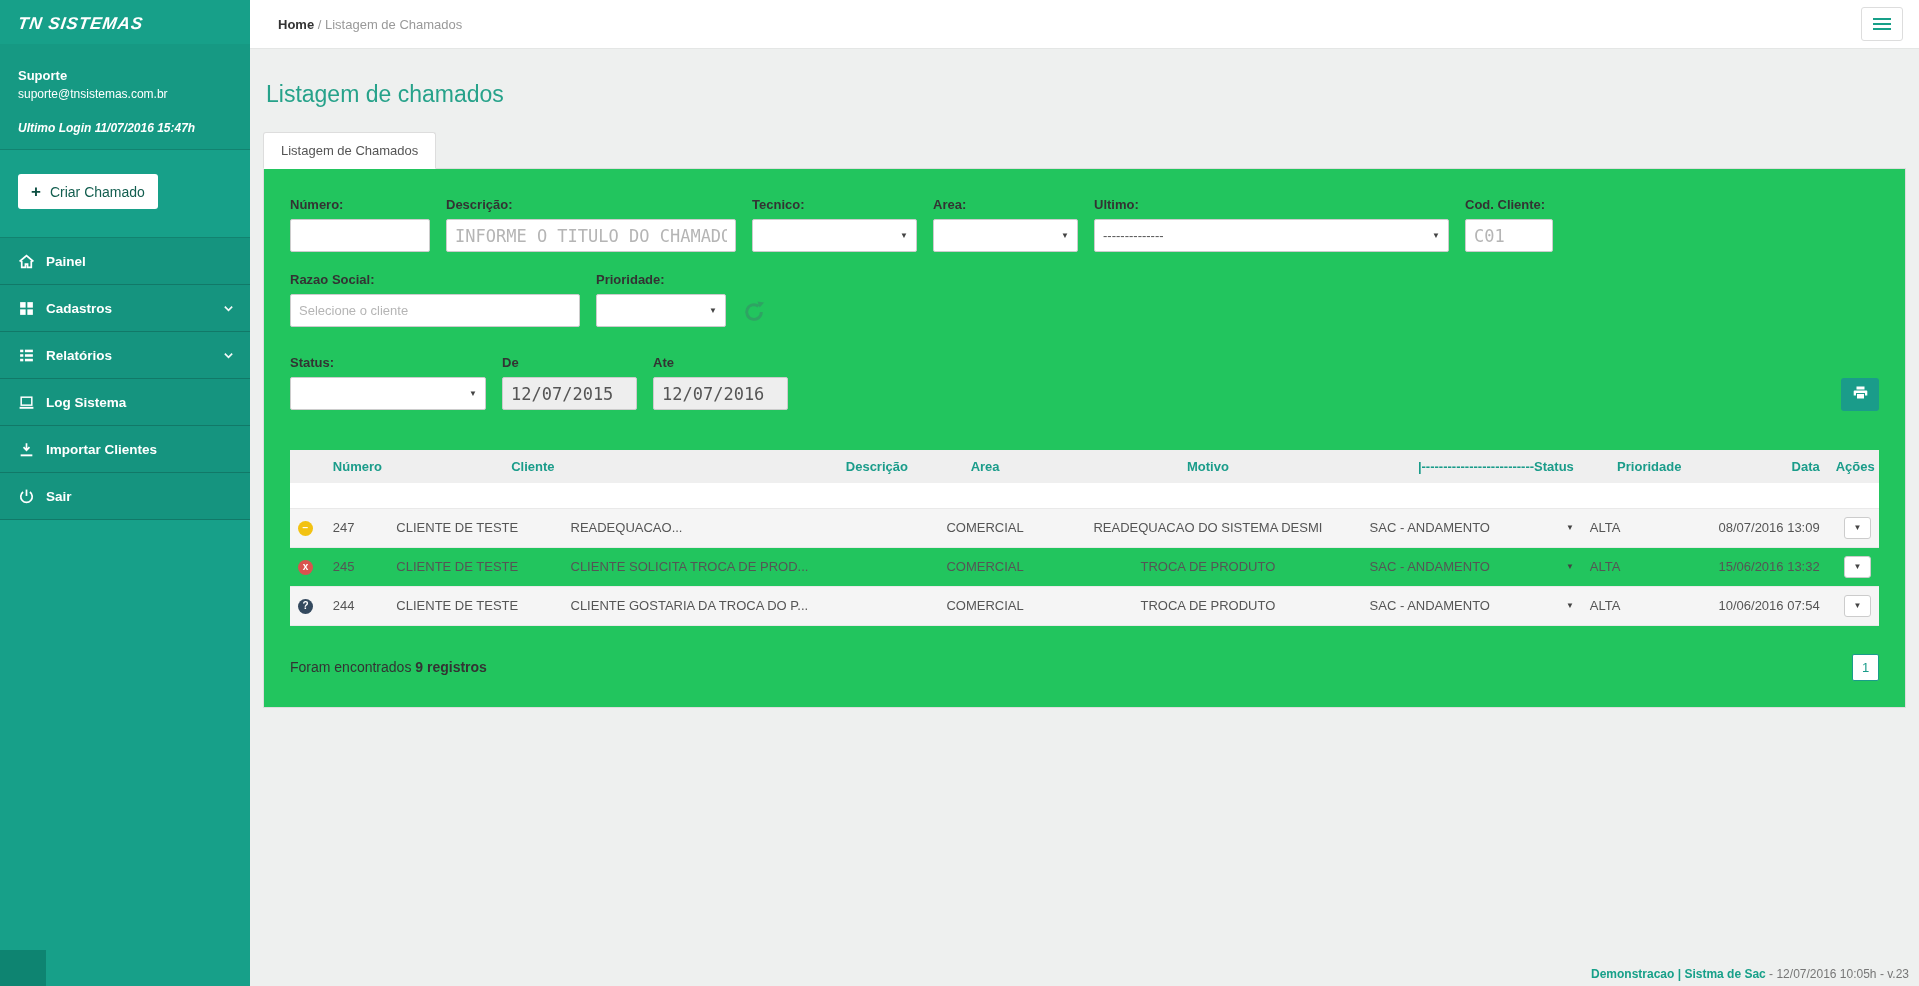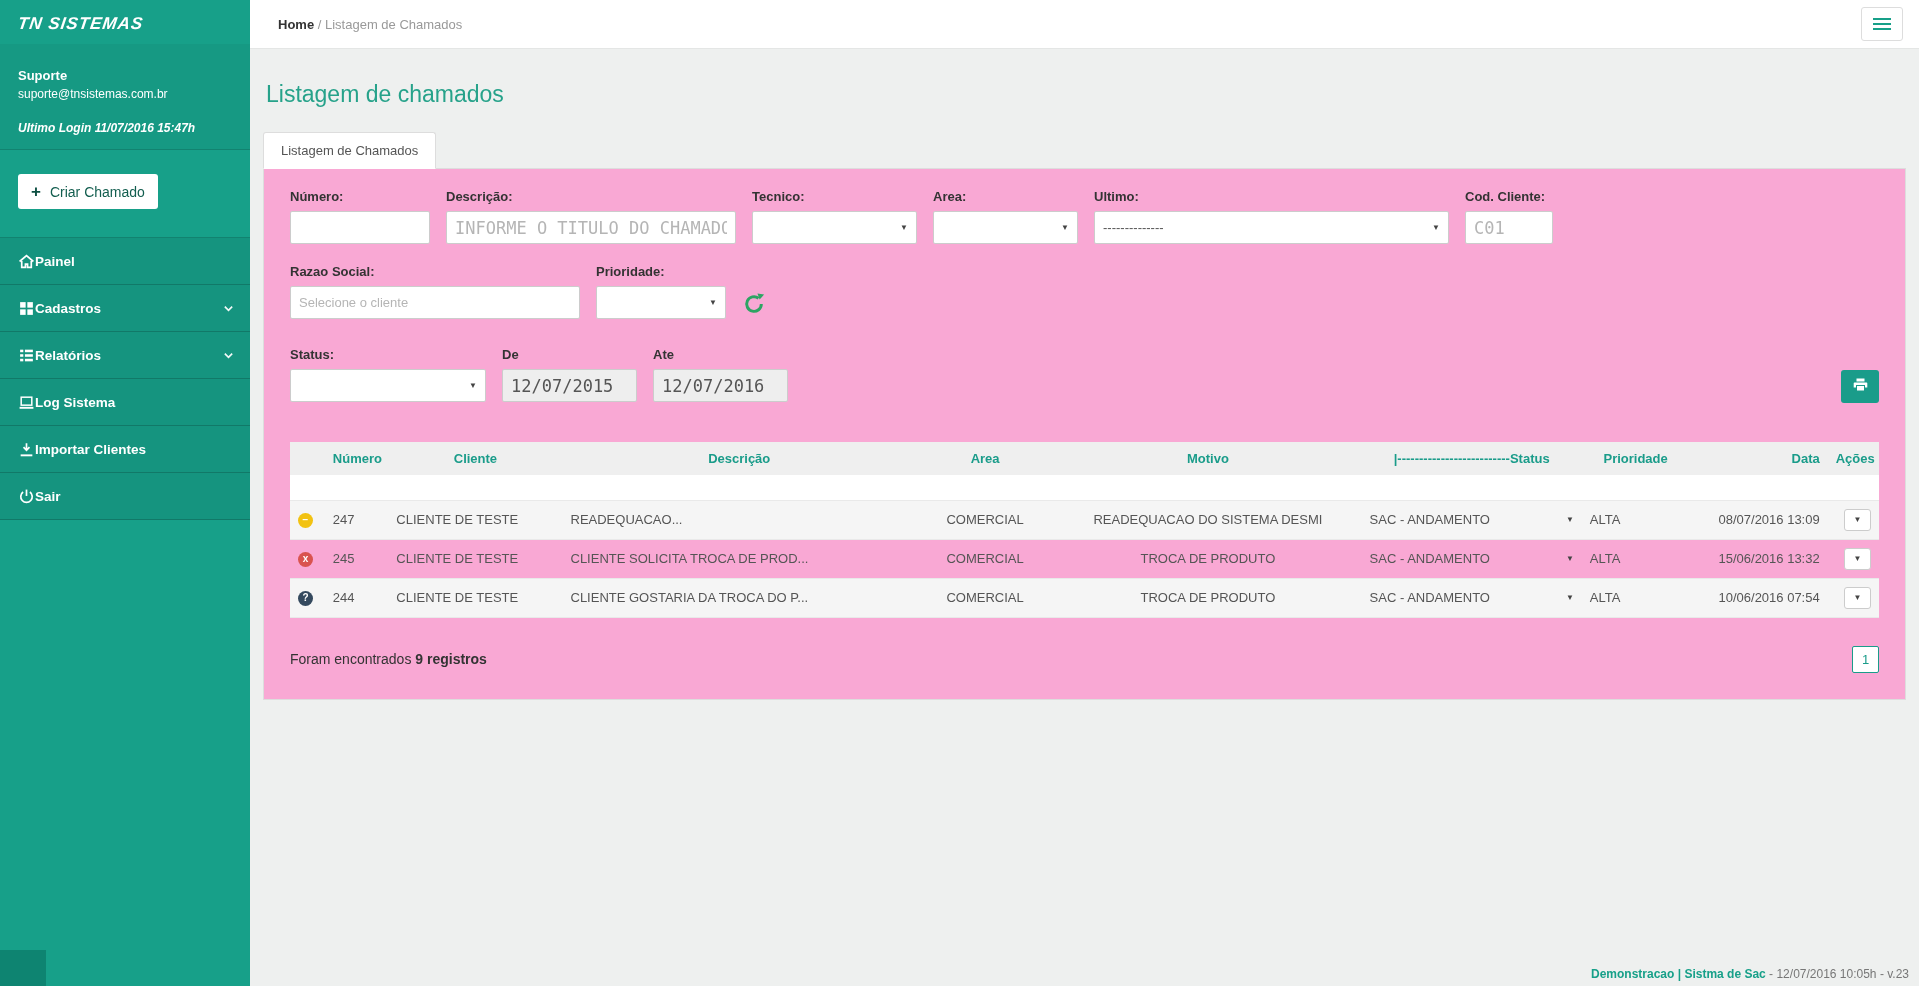--- a/index.html
+++ b/index.html
@@ -39,7 +39,7 @@
   .page-title{font-size:23px;color:#26A28A;font-weight:normal;margin:14px 0 0 3px}
   .tabs{margin-top:24px;position:relative;z-index:2;padding-left:0}
   .tab{display:inline-block;background:#fff;border:1px solid #ddd;border-bottom:1px solid #fff;border-radius:3px 3px 0 0;padding:10px 17px;font-size:13px;color:#555;margin-bottom:-1px;cursor:pointer}
-  .panel{background:#f9a8d4;border:1px solid #ddd;padding:20px 26px 26px;position:relative;z-index:1;min-height:472px}
+  .panel{background:#22c55e;border:1px solid #ddd;padding:28px 26px 26px;position:relative;z-index:1;min-height:472px}
 
   
   .filter-row{display:flex;gap:16px;align-items:flex-start}

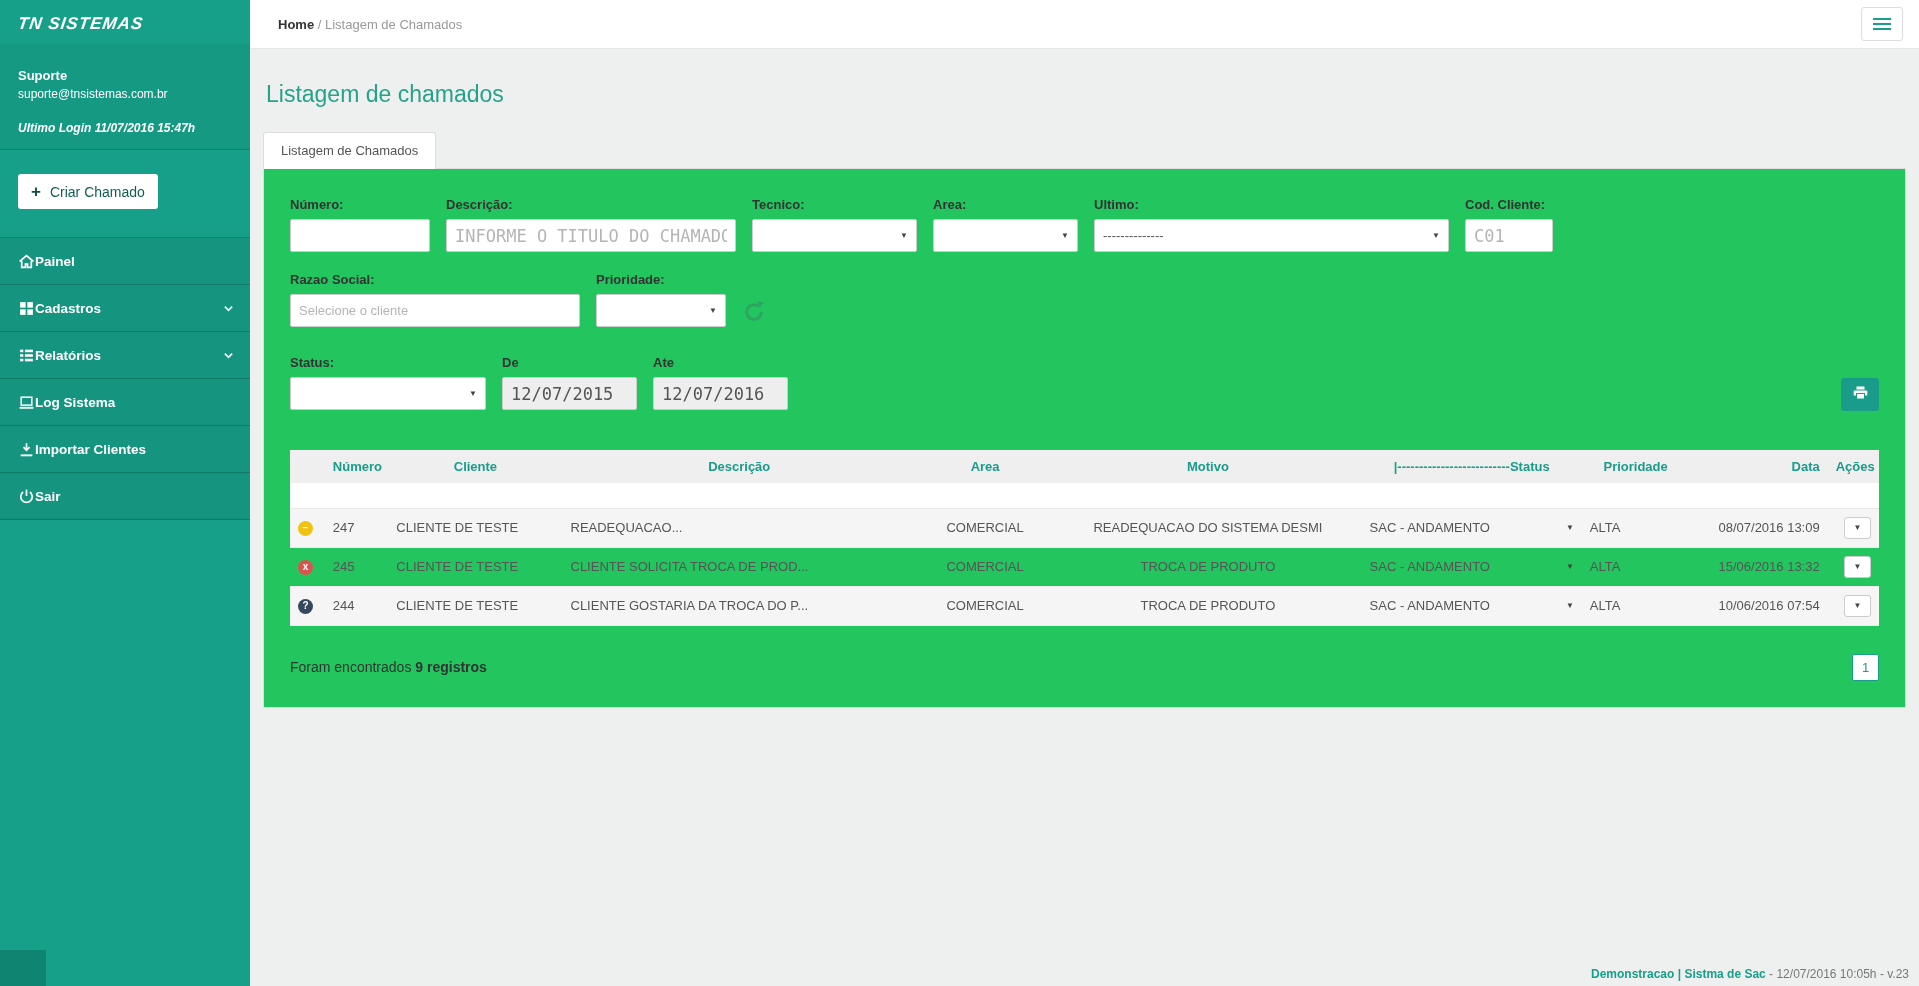--- a/index.html
+++ b/index.html
@@ -19,7 +19,7 @@
   .create-btn{display:inline-flex;align-items:center;gap:9px;background:#fff;color:#135e4f;border:0;border-radius:3px;padding:9px 13px;font-size:14px;font-family:inherit;cursor:pointer}
   .create-btn .plus{font-weight:bold;font-size:17px;color:#0d4f42;line-height:1}
   .menu{border-top:1px solid rgba(0,0,0,.18)}
-  .menu-item{display:flex;align-items:center;height:47px;padding:0 16px 0 18px;background:rgba(0,0,0,.07);border-bottom:1px solid rgba(0,0,0,.18);cursor:pointer}
+  .menu-item{display:flex;align-items:center;gap:11px;height:47px;padding:0 16px 0 18px;background:rgba(0,0,0,.07);border-bottom:1px solid rgba(0,0,0,.18);cursor:pointer}
   .mi-icon{width:17px;height:17px;display:inline-flex;flex-shrink:0}
   .mi-icon svg{width:100%;height:100%}
   .mi-label{font-size:13.5px;font-weight:bold;flex:1}

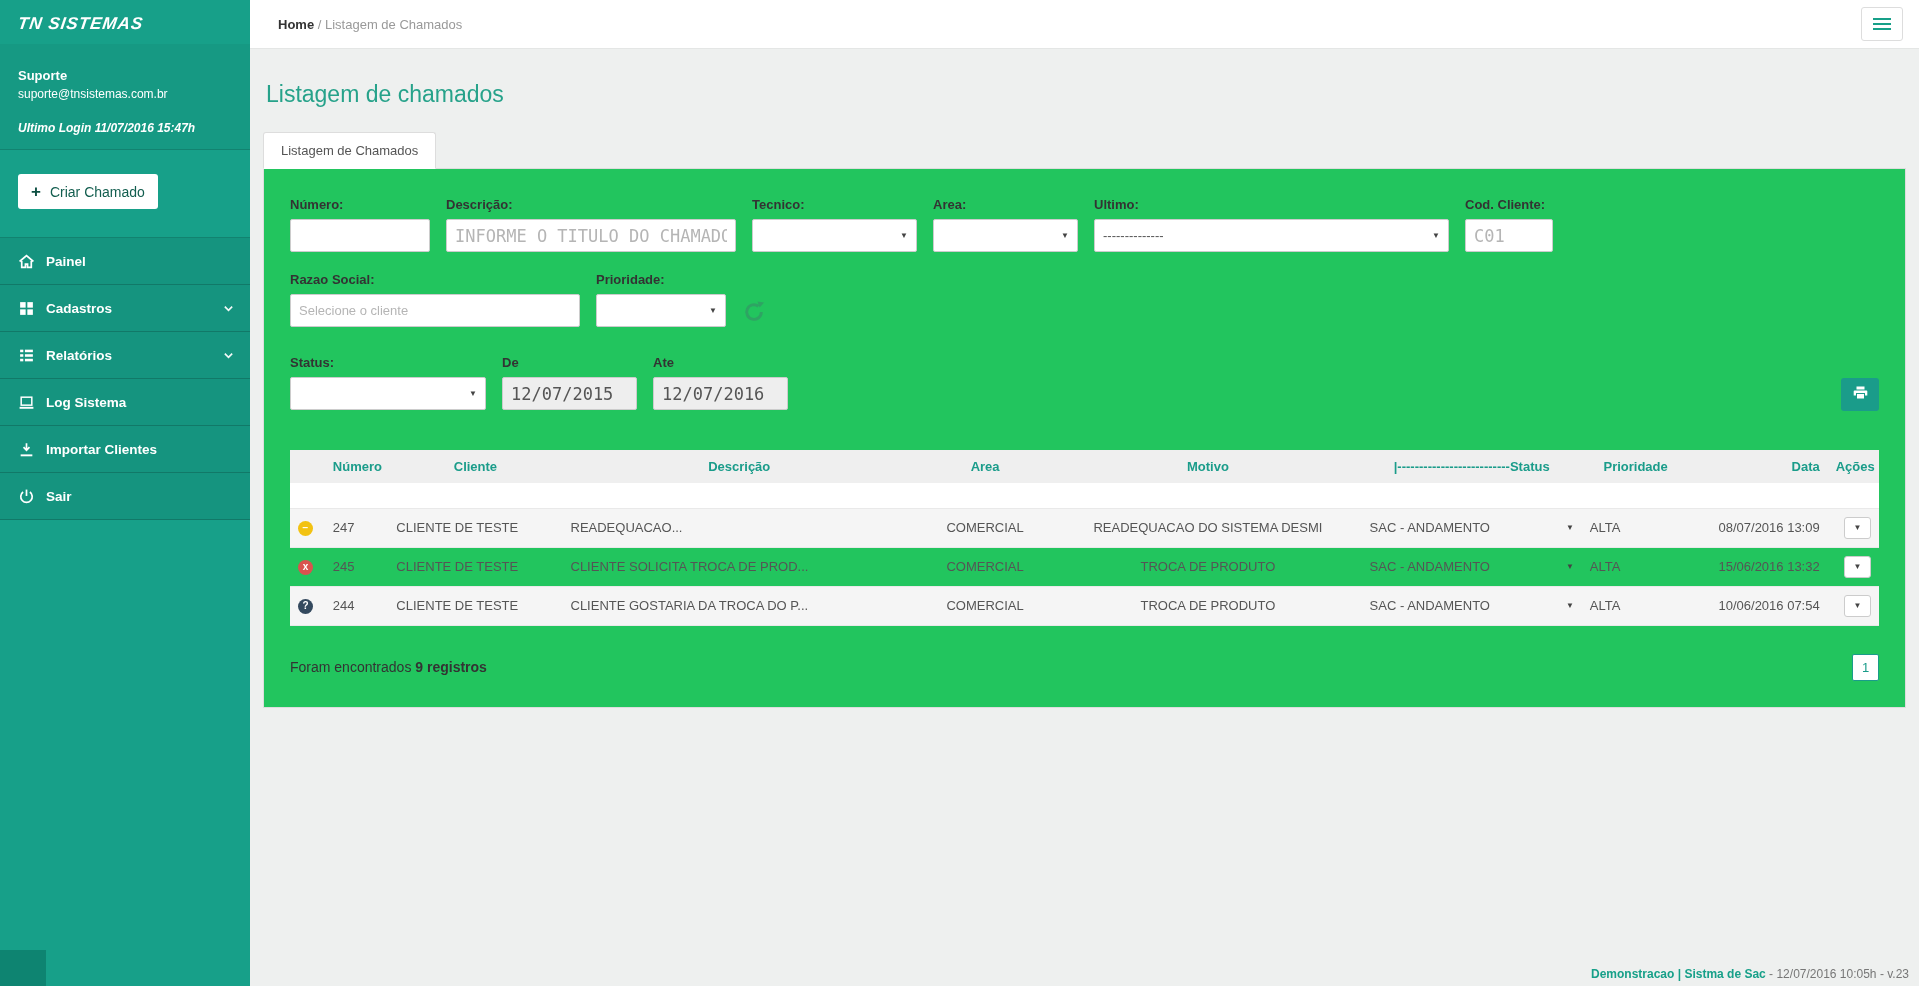--- a/index.html
+++ b/index.html
@@ -63,7 +63,7 @@
 
   
   .grid{width:100%;border-collapse:collapse;margin-top:40px;font-size:13px;color:#555;table-layout:fixed}
-  .grid th{background:#efefef;color:#1A9C8A;font-weight:bold;text-align:center;padding:9px 8px;font-size:13px;white-space:nowrap;overflow:hidden}
+  .grid th{background:#efefef;color:#1A9C8A;font-weight:bold;text-align:right;padding:9px 8px;font-size:13px;white-space:nowrap;overflow:hidden}
   .grid td{padding:8px 8px;white-space:nowrap;overflow:hidden}
   .grid .c{text-align:center}
   .grid .r{text-align:right}

